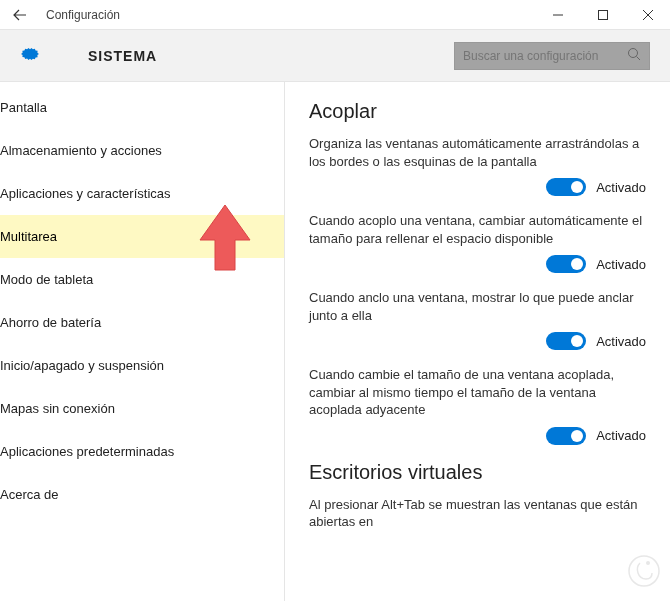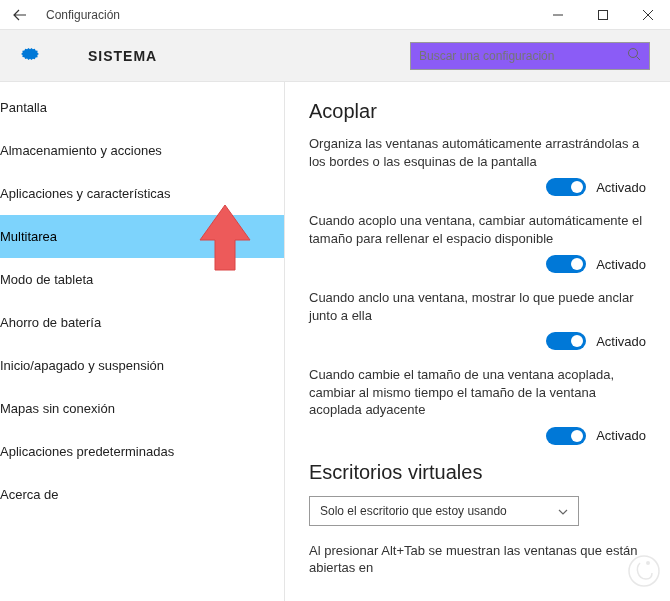--- a/index.html
+++ b/index.html
@@ -14,7 +14,7 @@
     .header { height: 52px; background: #f2f2f2; display: flex; align-items: center; padding: 0 20px; border-bottom: 1px solid #e5e5e5; gap: 36px; }
     .gear { color: #0078d7; margin-right: 12px; }
     .header-title { font-size: 14px; font-weight: 600; color: #222; letter-spacing: 1px; flex: 1; }
-    .search-box { width: 240px; height: 28px; border: 1px solid #999; background: #8b5cf6; display: flex; align-items: center; padding: 0 8px; }
+    .search-box { width: 196px; height: 28px; border: 1px solid #999; background: #a3a3a3; display: flex; align-items: center; padding: 0 8px; }
     .search-input { border: none; outline: none; flex: 1; font-size: 12px; background: transparent; }
     .search-icon { color: #666; }
     

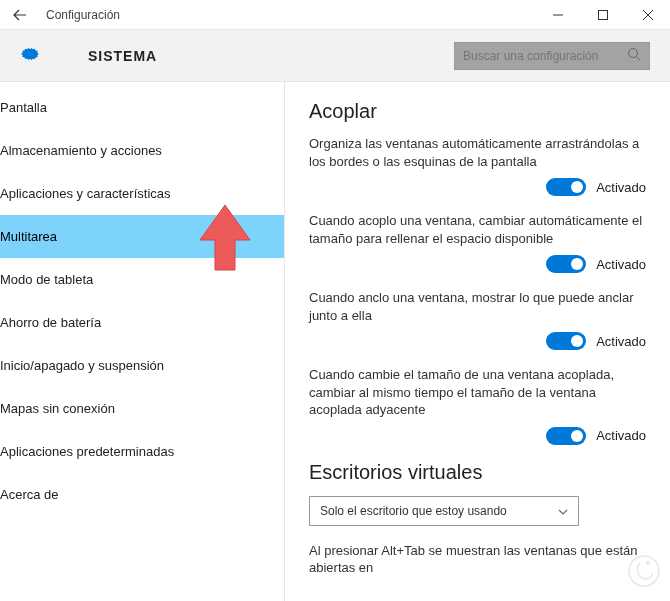--- a/index.html
+++ b/index.html
@@ -21,7 +21,7 @@
     .body { display: flex; height: calc(601px - 82px); }
     .sidebar { width: 285px; border-right: 1px solid #e5e5e5; overflow: hidden; padding-top: 4px; }
     .sidebar-item { height: 43px; display: flex; align-items: center; font-size: 13px; color: #222; cursor: pointer; }
-    .sidebar-item.active { background: #7dd3fc; color: #000; }
+    .sidebar-item.active { background: #fef9c3; color: #000; }
     
     .content { flex: 1; padding: 18px 24px; overflow-y: auto; position: relative; }
     .section-title { font-size: 20px; font-weight: 400; color: #222; margin-bottom: 12px; }

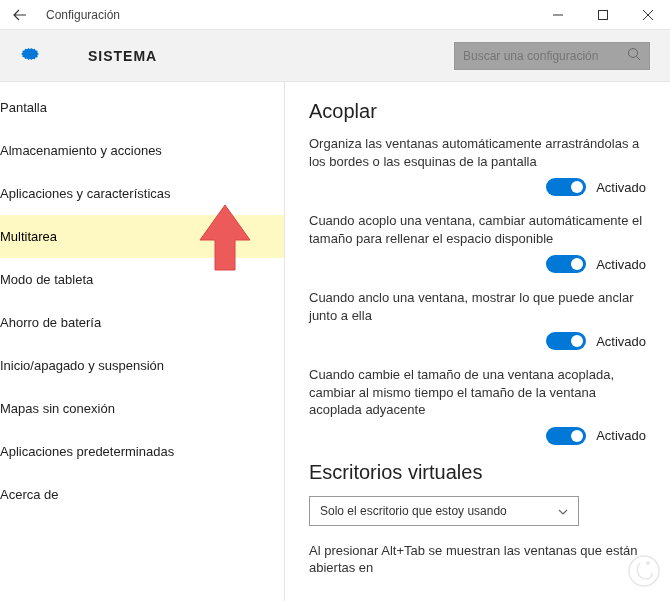--- a/index.html
+++ b/index.html
@@ -149,14 +149,6 @@
     <div class="section2">
       <div class="section-title">Escritorios virtuales</div>
 
-      <div class="dropdown">
-        <span>Solo el escritorio que estoy usando</span>
-        <span class="chev">
-          <svg width="10" height="6" viewBox="0 0 10 6">
-              <path d="M1 1 L5 5 L9 1" stroke="#666" stroke-width="1.2" fill="none"></path>
-            </svg>
-        </span>
-      </div>
 
       <div class="setting-desc">Al presionar Alt+Tab se muestran las ventanas que están abiertas en</div>
 

